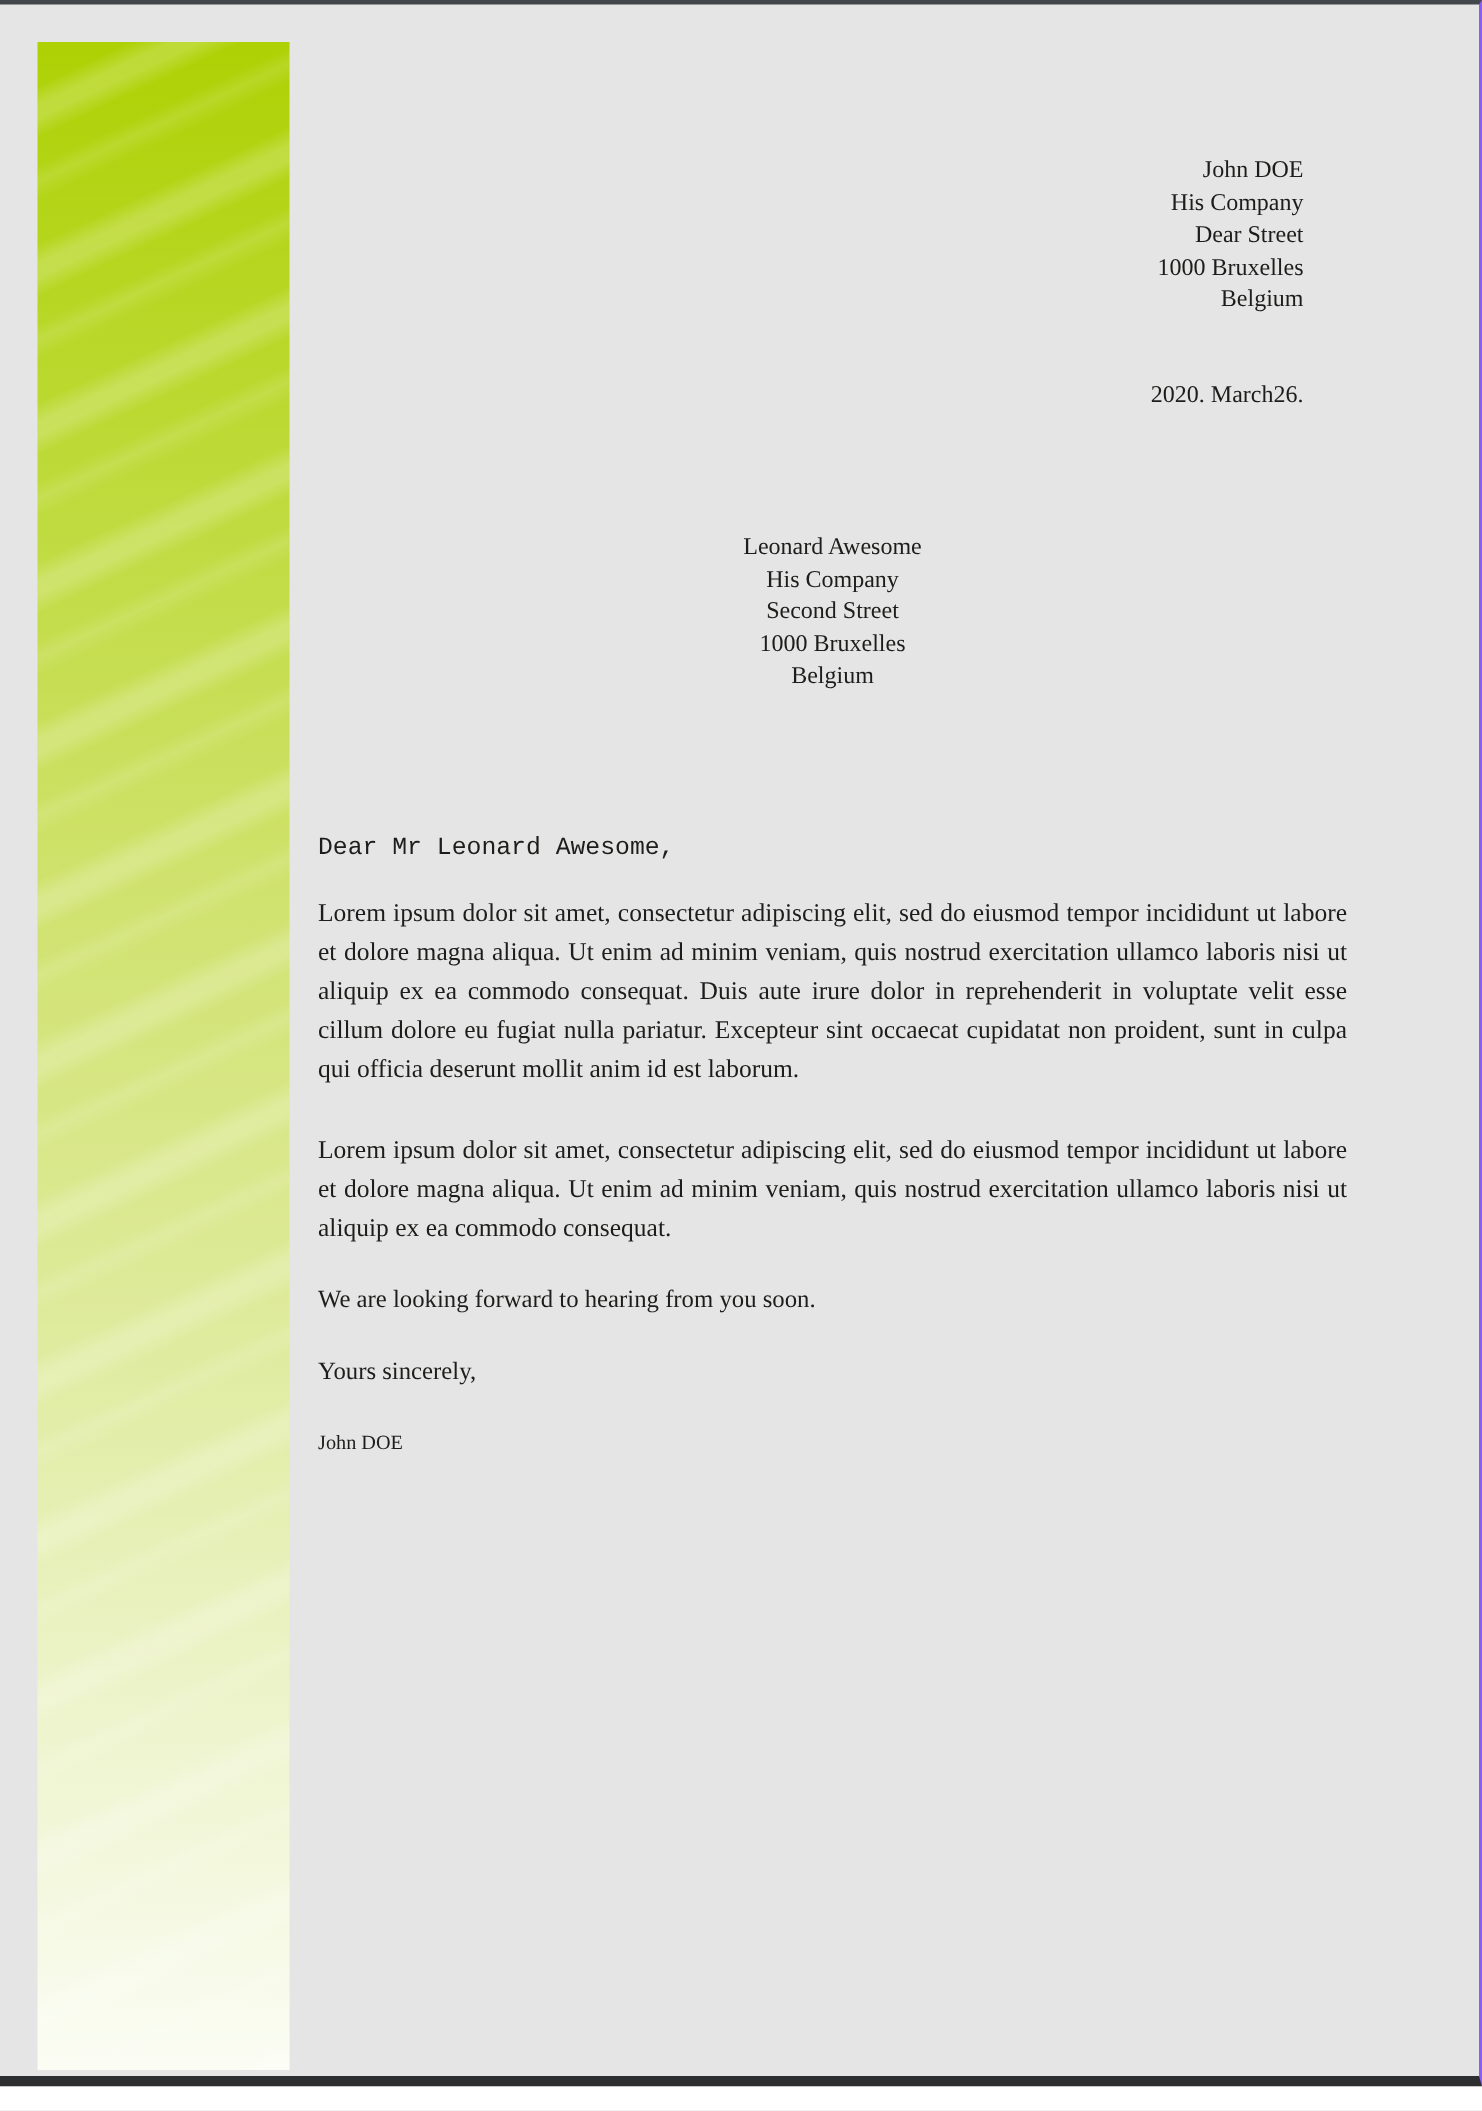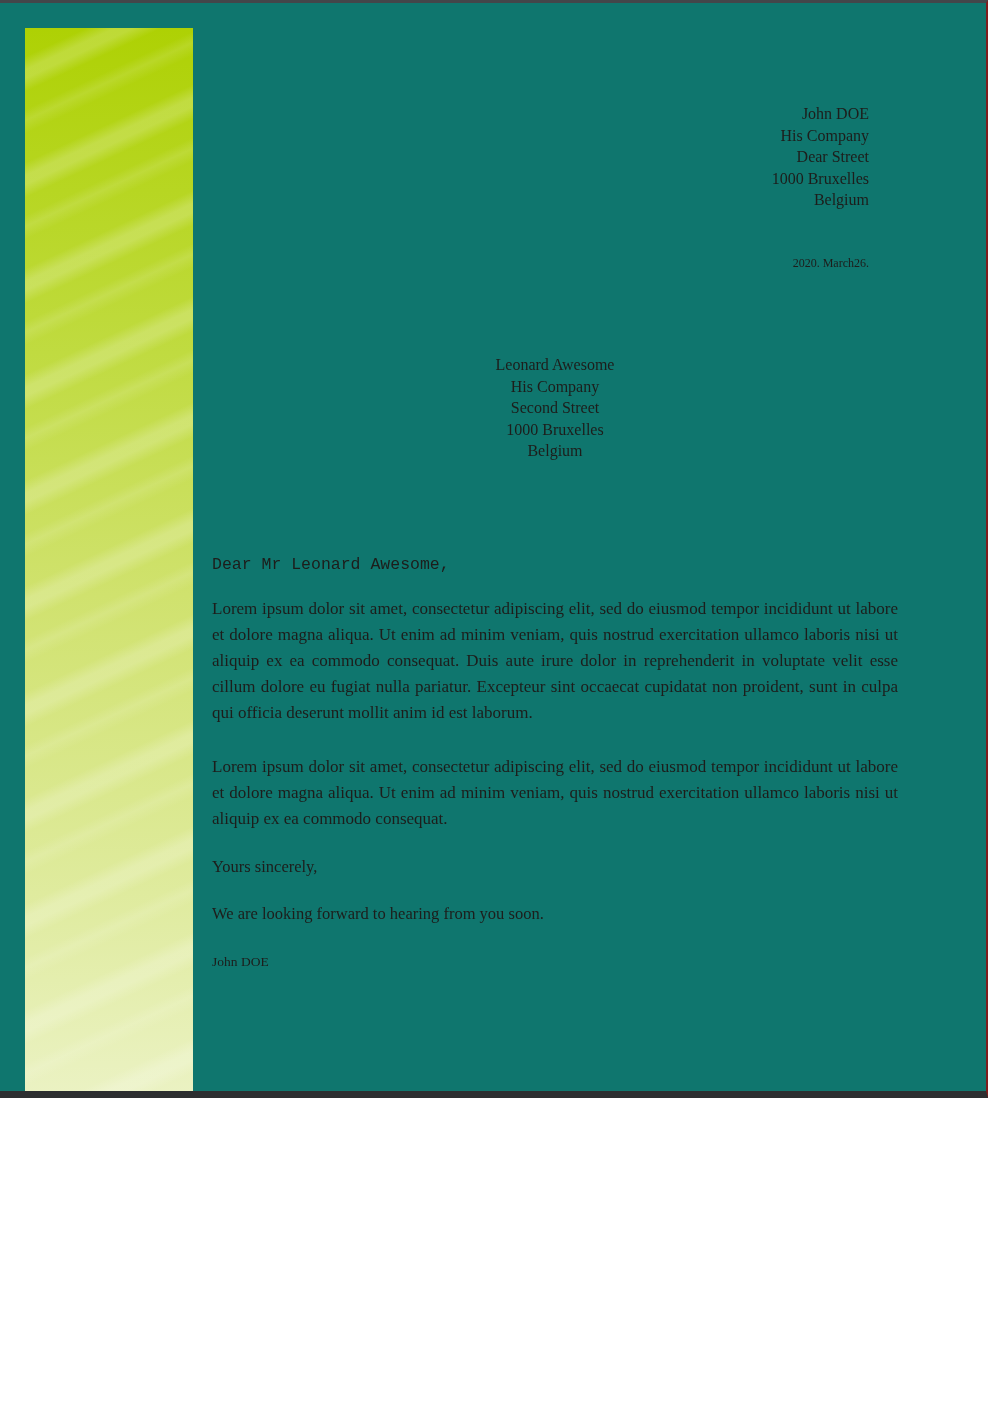--- a/index.html
+++ b/index.html
@@ -10,11 +10,11 @@
   .page {
     position: relative;
     width: 988px;
-    height: 1098px;
+    height: 1391px;
     box-sizing: border-box;
-    background: #0f766e;
+    background: #e5e5e5;
     border-top: 3px solid #43464a;
-    border-right: 2px solid #7f1d1d;
+    border-right: 2px solid #8b5cf6;
     border-bottom: 7px solid #2c2e30;
     overflow: hidden;
     font-family: "Liberation Serif", "DejaVu Serif", serif;

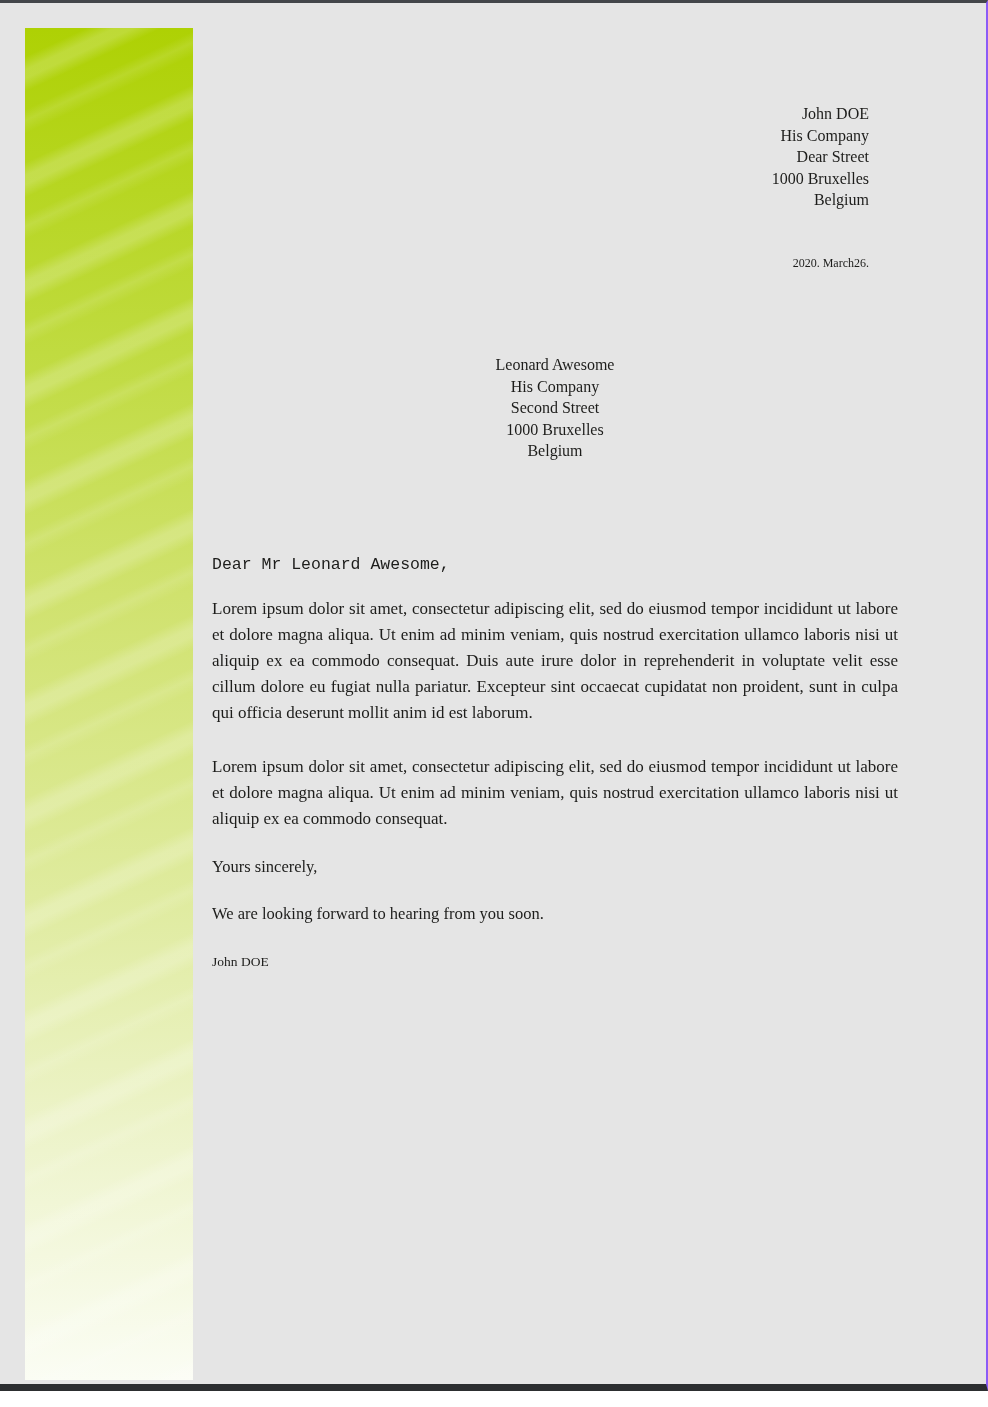--- a/index.html
+++ b/index.html
@@ -63,7 +63,7 @@
     margin-top: 42px;
     text-align: right;
     padding-right: 29px;
-    font-size: 12px;
+    font-size: 16px;
     line-height: 21.5px;
   }
   .recipient-block {

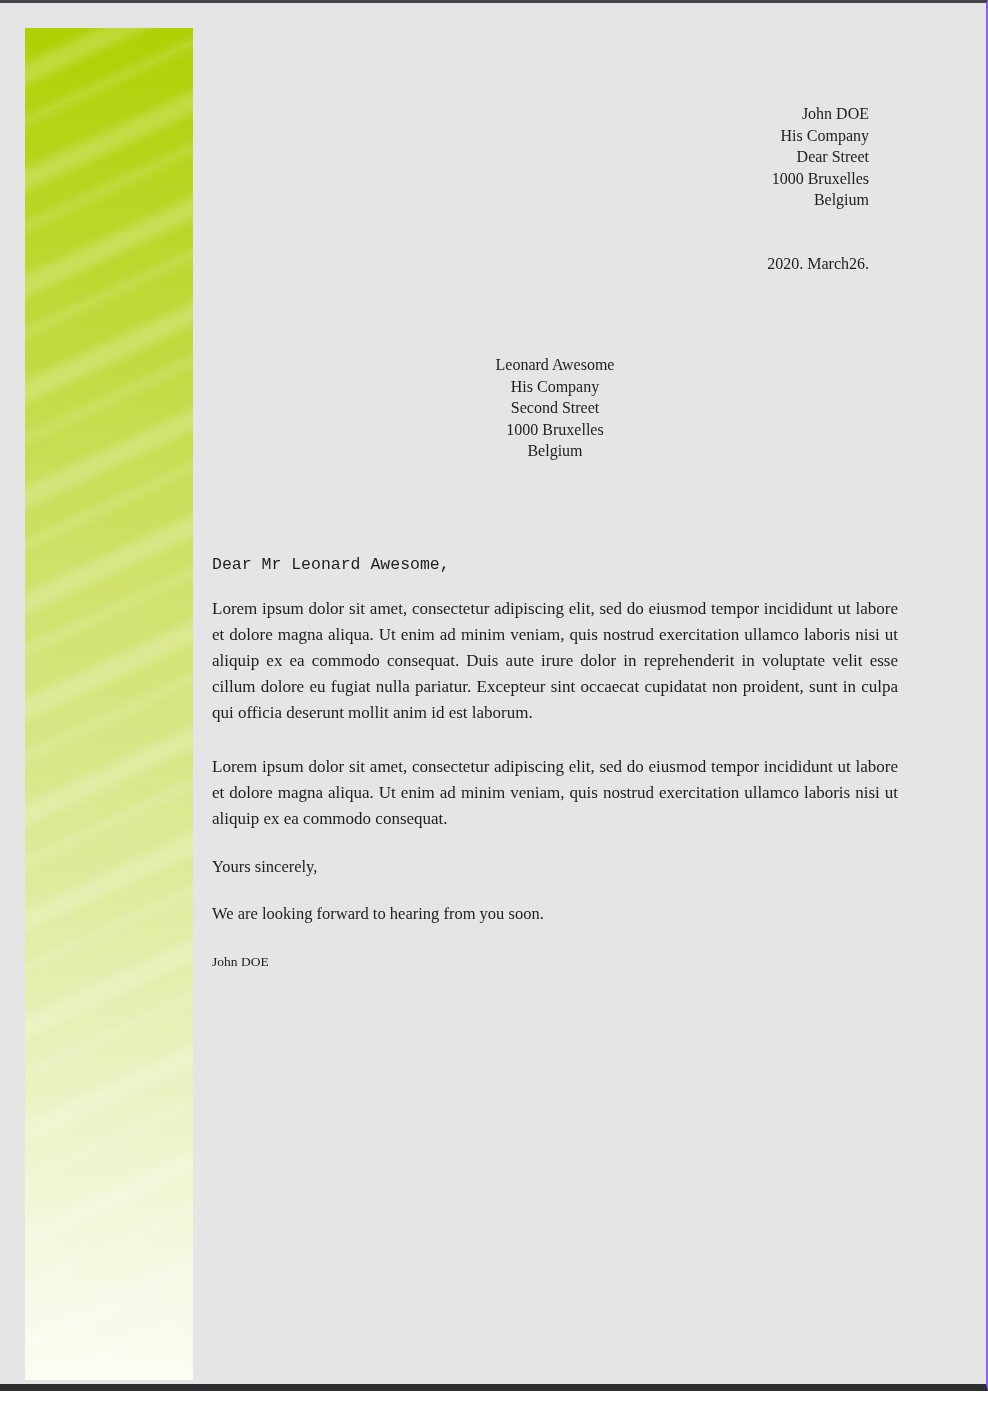--- a/index.html
+++ b/index.html
@@ -132,9 +132,9 @@
 
     <p class="body-paragraph">Lorem ipsum dolor sit amet, consectetur adipiscing elit, sed do eiusmod tempor incididunt ut labore et dolore magna aliqua. Ut enim ad minim veniam, quis nostrud exercitation ullamco laboris nisi ut aliquip ex ea commodo consequat.</p>
 
+    <p class="closing-line">We are looking forward to hearing from you soon.</p>
+
     <p class="closing-line yours-line">Yours sincerely,</p>
-
-    <p class="closing-line">We are looking forward to hearing from you soon.</p>
 
     <p class="signature">John DOE</p>
 

